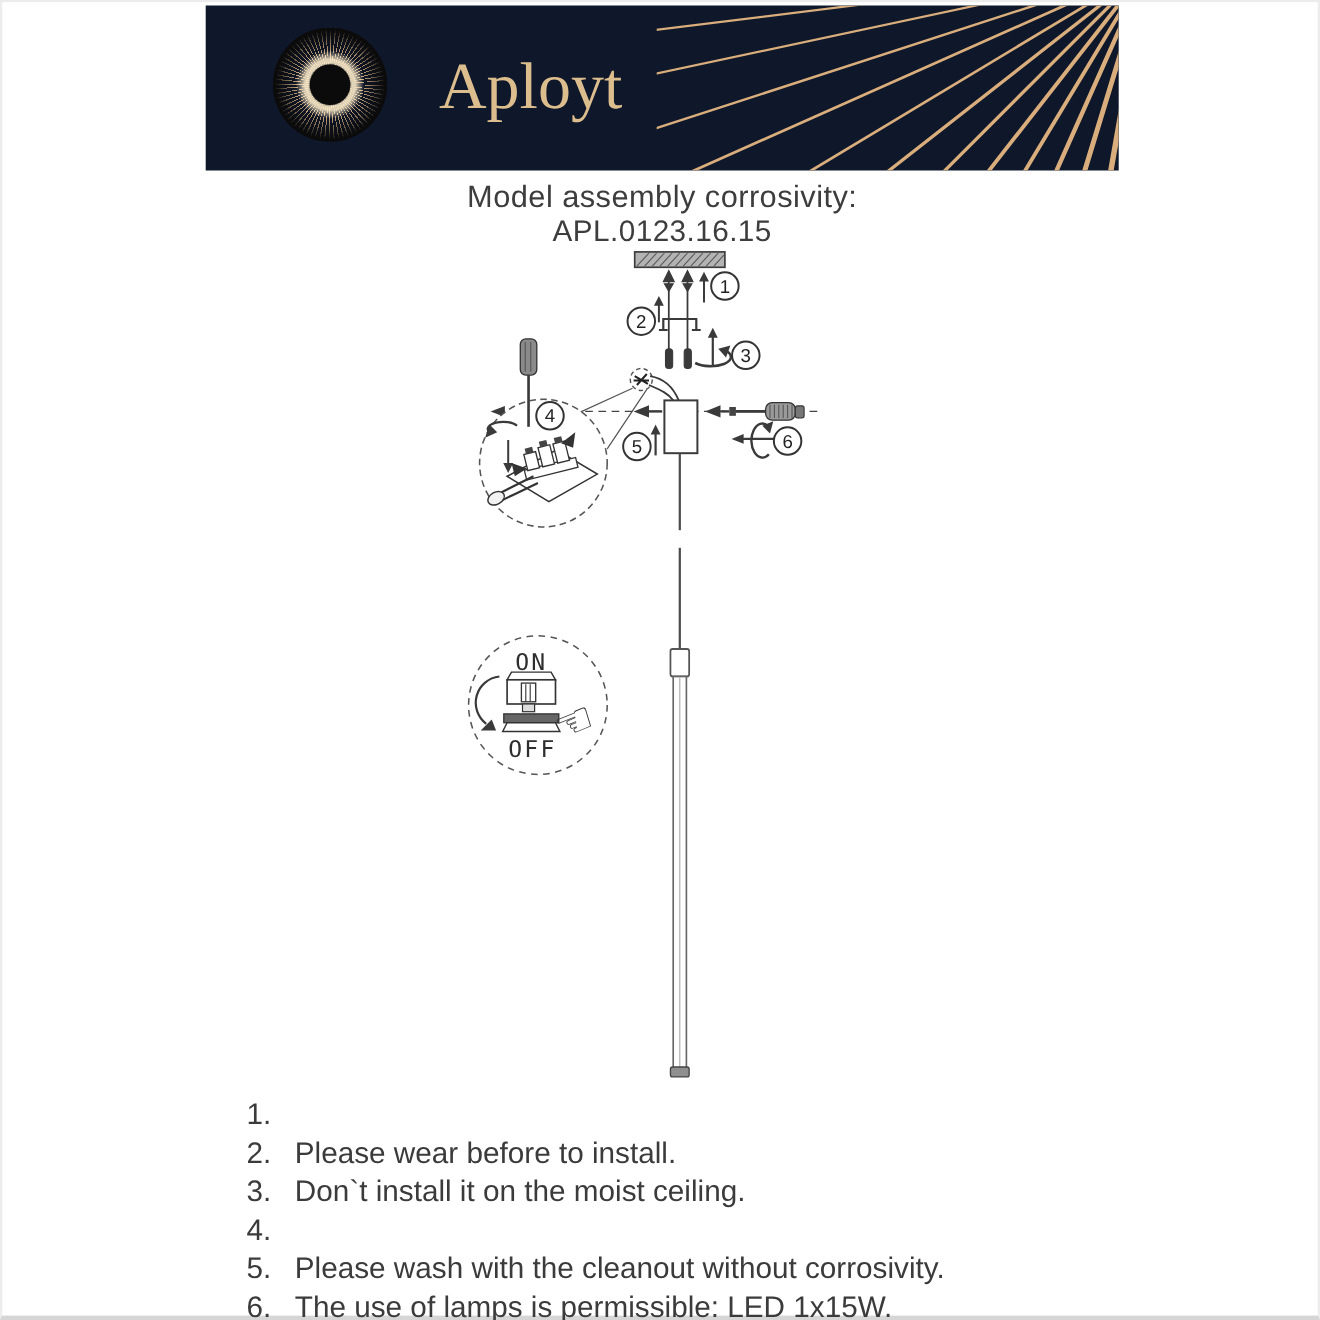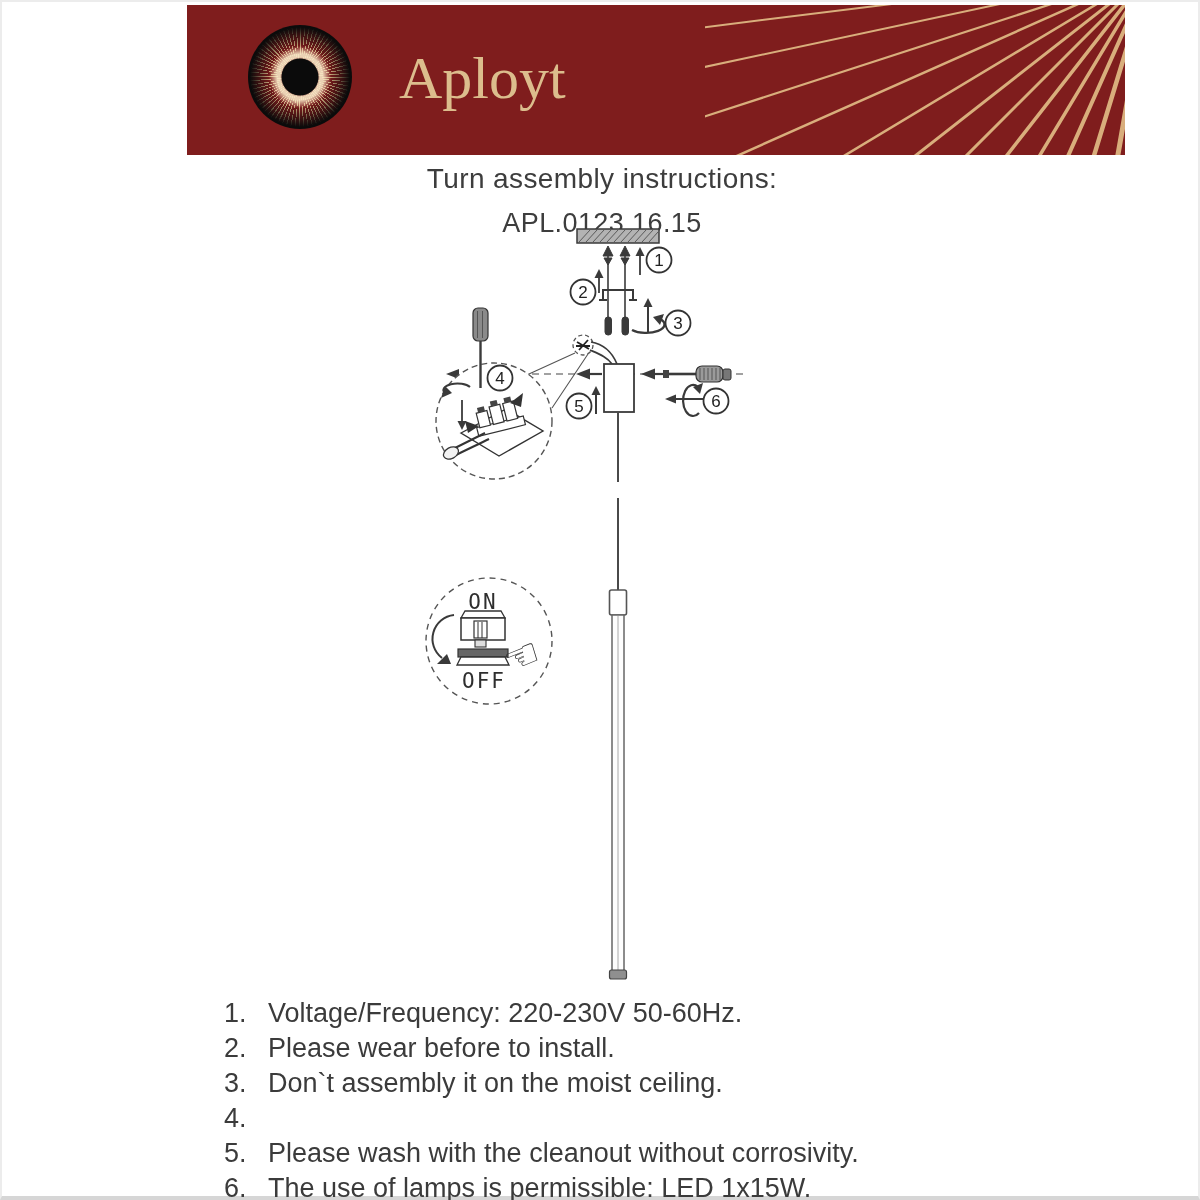--- a/index.html
+++ b/index.html
@@ -13,8 +13,8 @@
   }
   
   .header{
-    position:absolute;left:185px;top:3px;width:938px;height:150px;
-    background:#7f1d1d;overflow:hidden;
+    position:absolute;left:185px;top:3px;width:830px;height:150px;
+    background:#0f172a;overflow:hidden;
   }
   .logo{
     position:absolute;left:61px;top:20px;width:104px;height:104px;border-radius:50%;

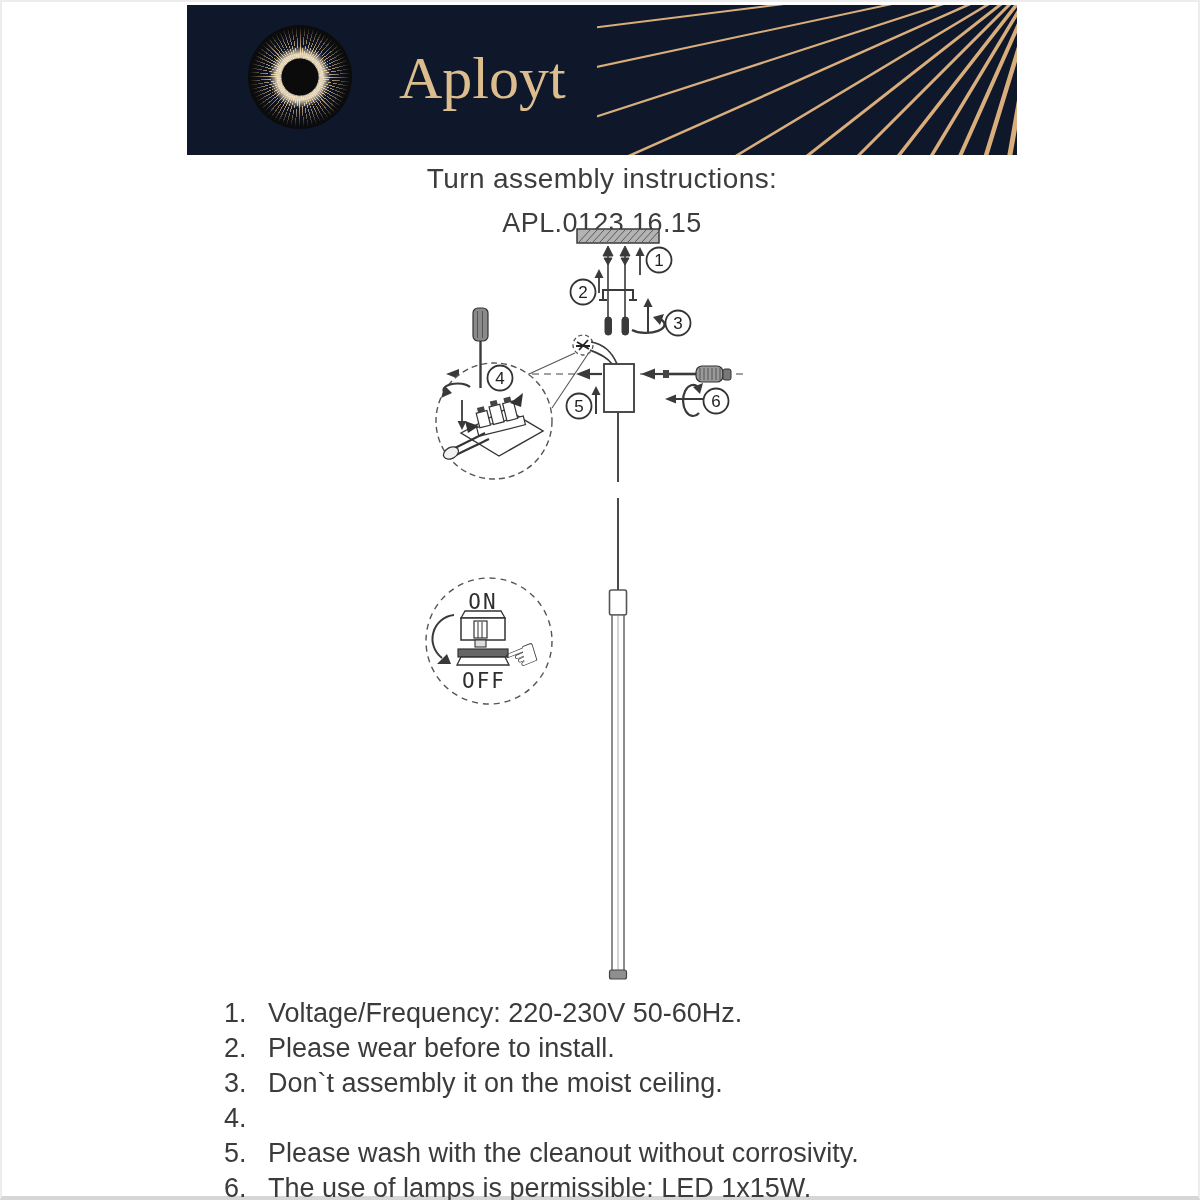--- a/index.html
+++ b/index.html
@@ -76,7 +76,7 @@
   </div>
 
   <div class="titles">
-    <div class="heading">Turn assembly instructions:</div>
+    <div class="heading">Model assembly corrosivity:</div>
     <div class="model">APL.0123.16.15</div>
   </div>
 

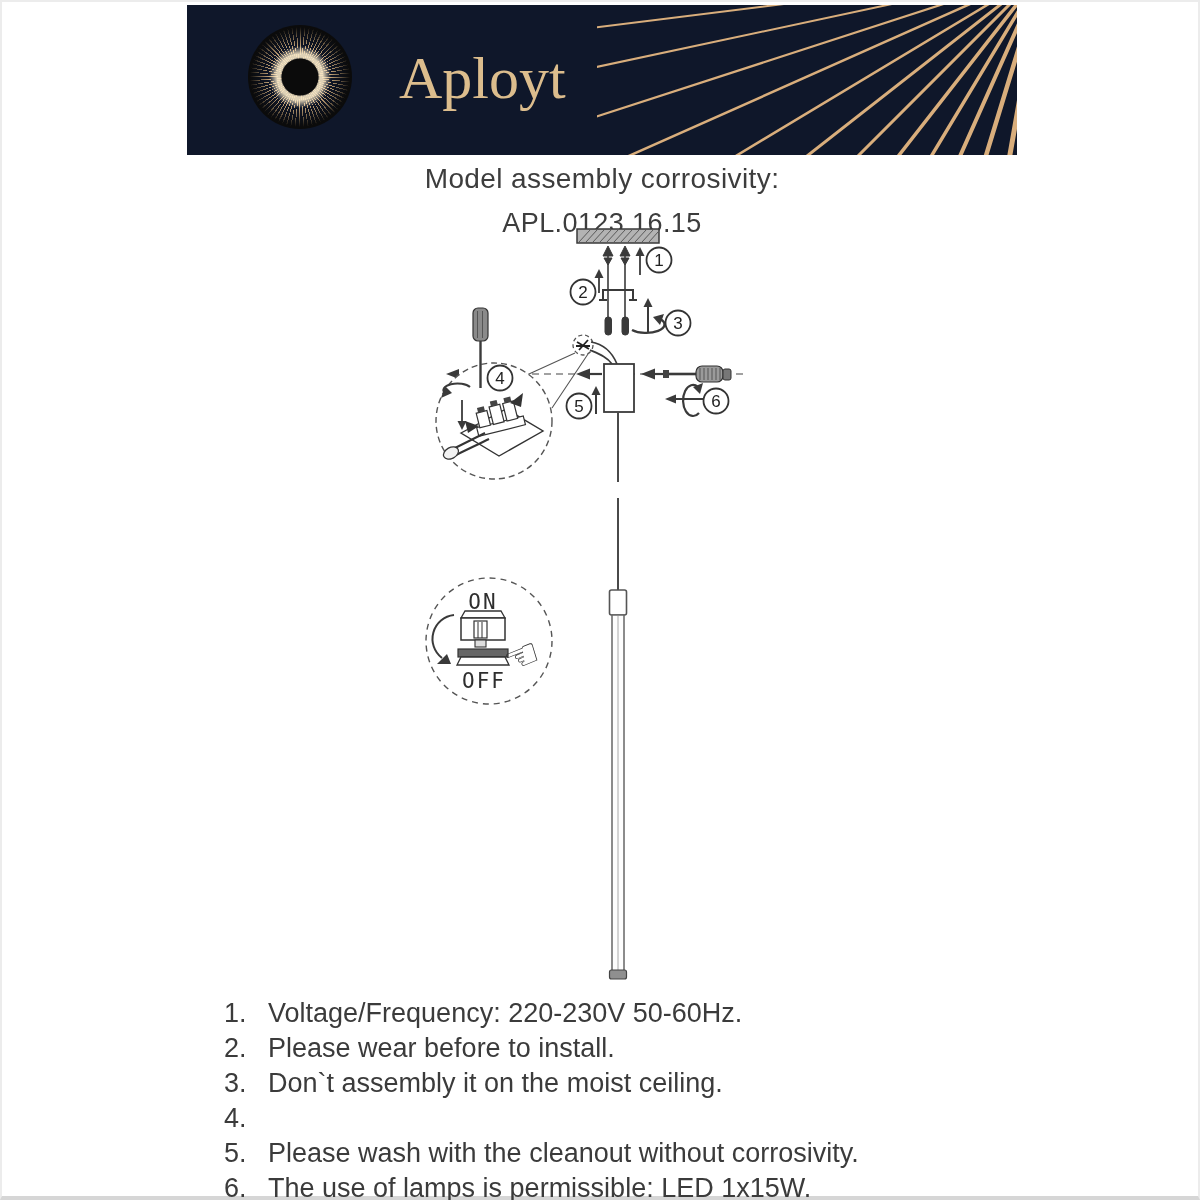--- a/index.html
+++ b/index.html
@@ -35,7 +35,7 @@
     position:absolute;left:185px;top:161px;width:830px;text-align:center;color:#3d3d3d;
   }
   .titles .heading{font-size:28px;font-weight:400;letter-spacing:0.4px;margin:0;}
-  .titles .model{font-size:27px;font-weight:400;letter-spacing:0.4px;margin-top:13px;}
+  .titles .model{font-size:27px;font-weight:400;letter-spacing:0.4px;margin-top:0;}
   
   .diagram{position:absolute;left:0;top:0;}
   .diagram text.badge{font-family:"Liberation Sans",sans-serif;font-size:17px;fill:#222;}

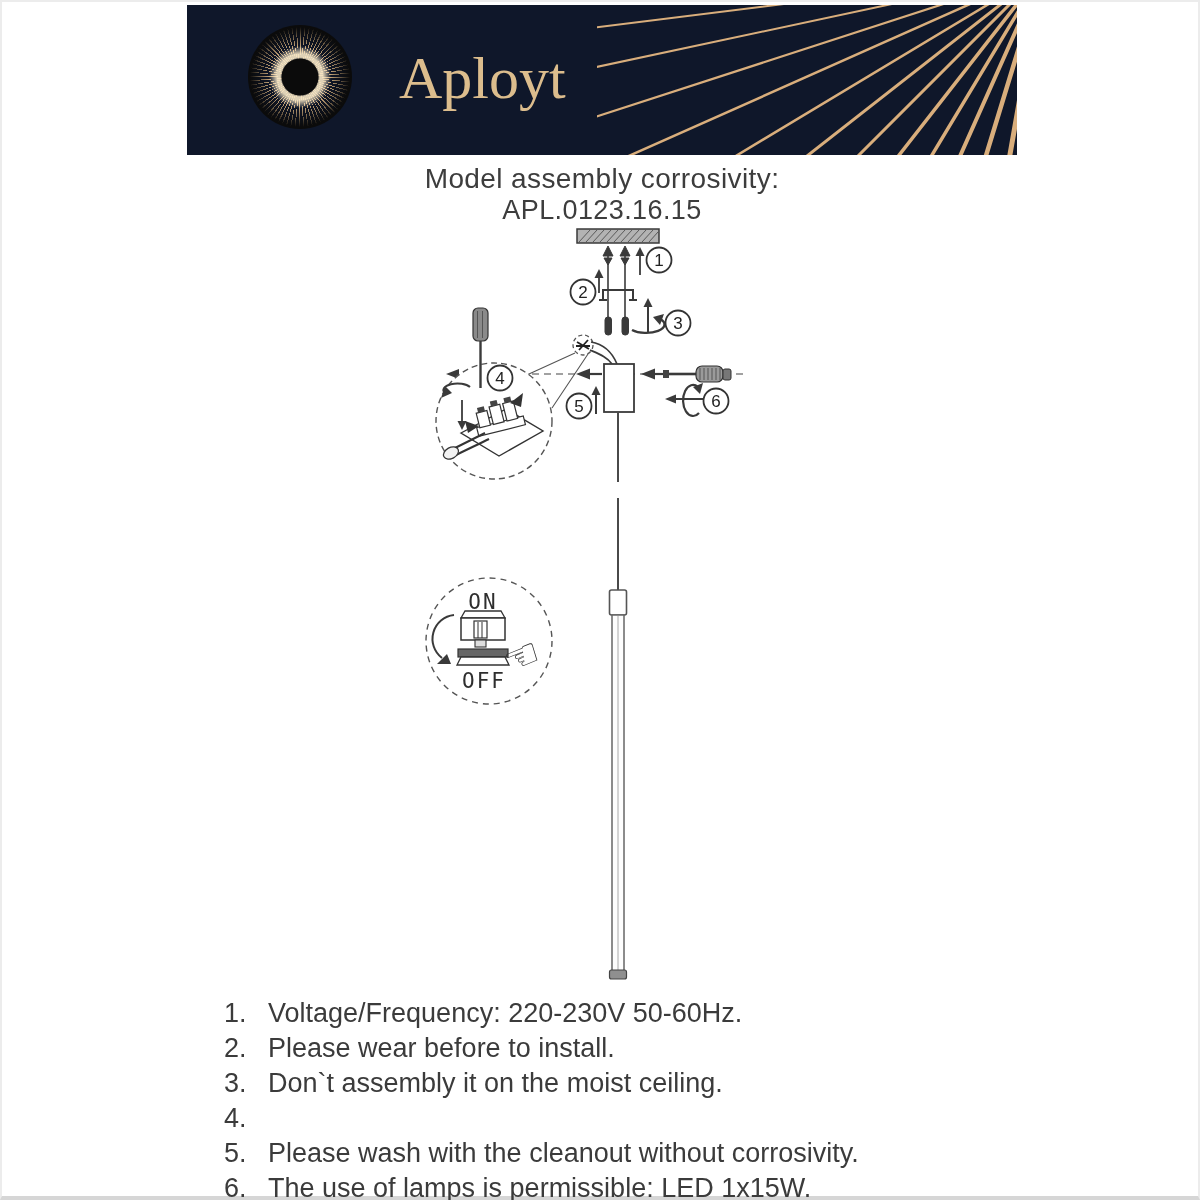--- a/index.html
+++ b/index.html
@@ -235,7 +235,6 @@
   <div class="instructions">
     <div class="row">
       <span class="num">1.</span>
-      <span class="text">Voltage/Frequency: 220-230V 50-60Hz.</span>
     </div>
     <div class="row">
       <span class="num">2.</span>

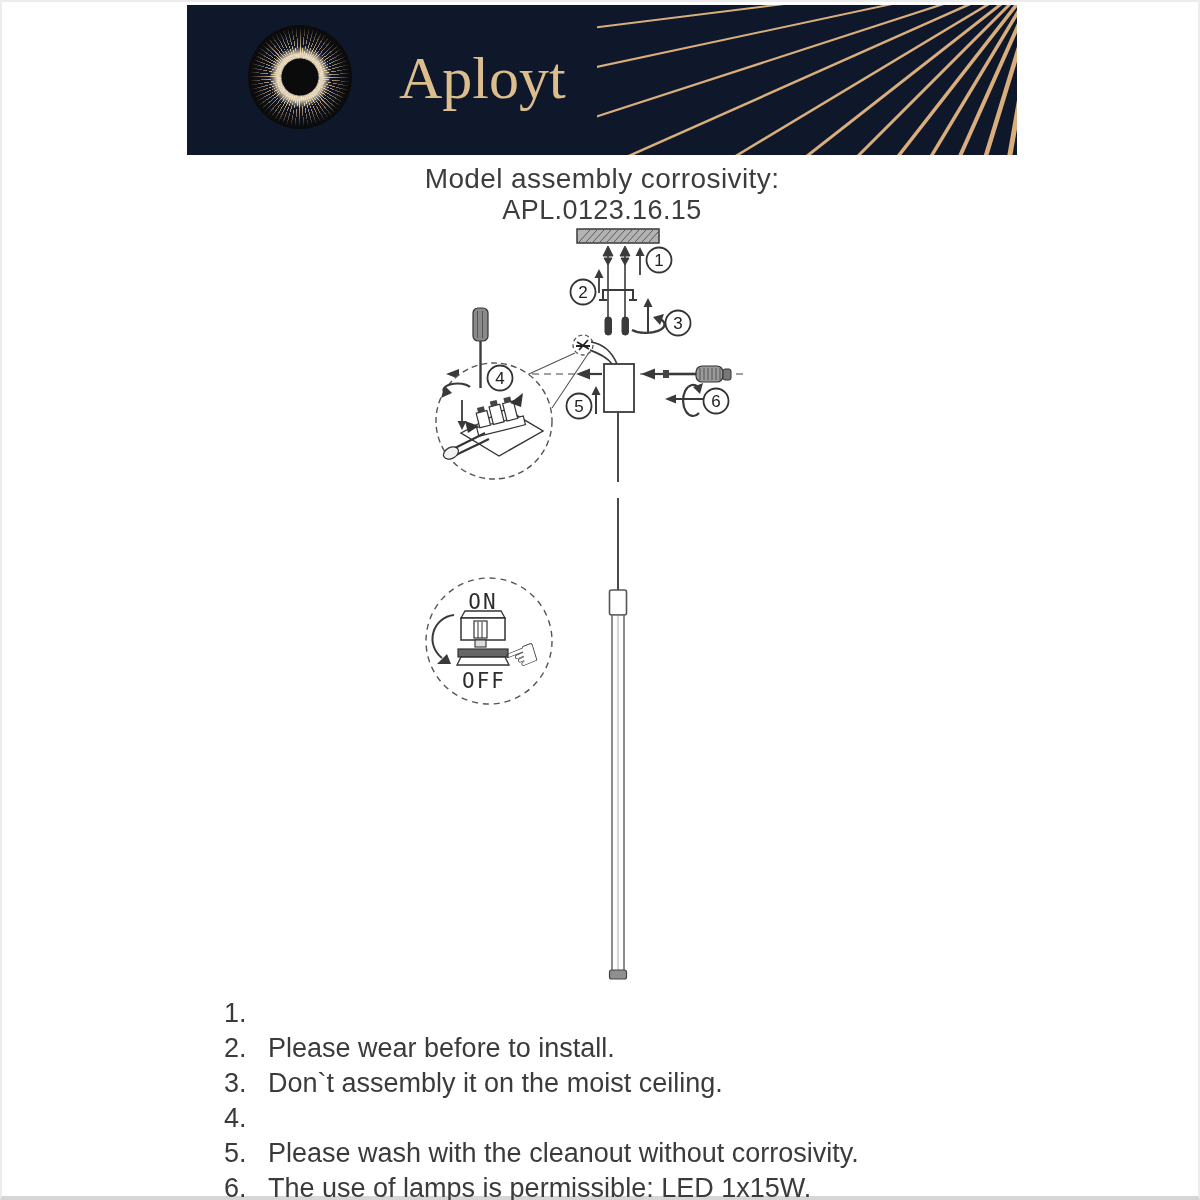--- a/index.html
+++ b/index.html
@@ -242,7 +242,7 @@
     </div>
     <div class="row">
       <span class="num">3.</span>
-      <span class="text">Don`t assembly it on the moist ceiling.</span>
+      <span class="text">Don`t install it on the moist ceiling.</span>
     </div>
     <div class="row">
       <span class="num">4.</span>

